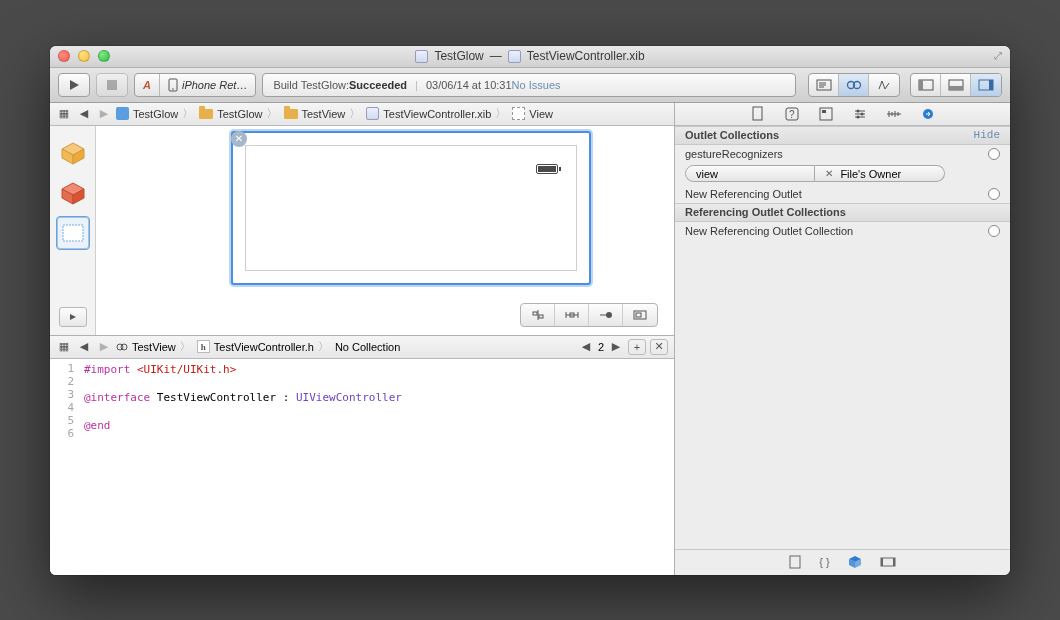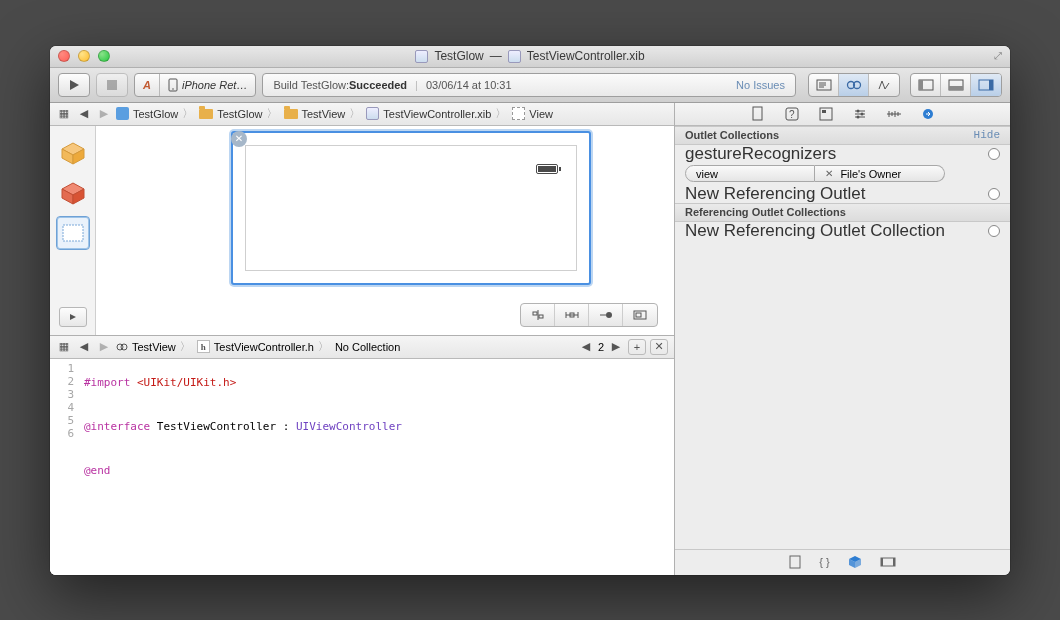--- a/index.html
+++ b/index.html
@@ -68,7 +68,7 @@
     border: 1px solid #9e9e9e;
     border-radius: 4px;
     background: linear-gradient(#fbfbfb,#e9e9e9);
-    display: flex; align-items: center; justify-content: space-between;
+    display: flex; align-items: center; 
     padding: 0 10px; color: #555; min-width: 260px;
   }
   .activity .left { display: flex; align-items: center; }

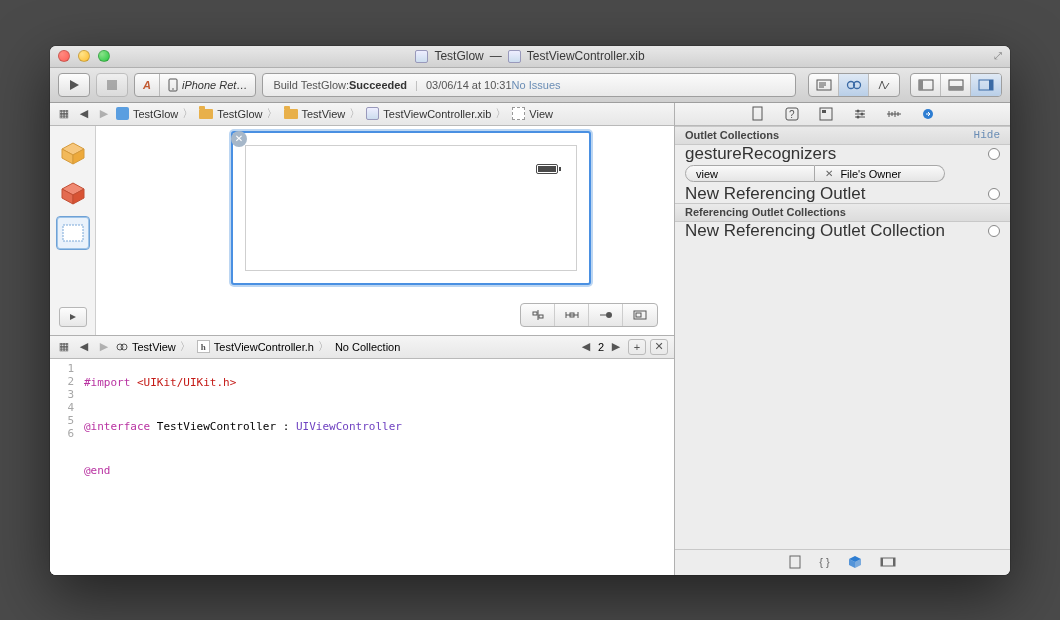--- a/index.html
+++ b/index.html
@@ -132,7 +132,7 @@
   .insp-body { flex:1; overflow:auto; }
   .sect-hd { background: linear-gradient(#eaeaea,#dcdcdc); border-top:1px solid #c8c8c8; border-bottom:1px solid #c8c8c8; height: 19px; display:flex; align-items:center; padding: 0 10px; font-weight:bold; color:#444; font-size:11px;}
   .sect-hd .right { margin-left:auto; font-weight:normal; color:#6a8db5; cursor:pointer;font-family:Liberation Mono, monospace;}
-  .row { display:flex; align-items:center; height: 18px; padding: 0 10px; font-size:17px; color:#333;}
+  .row { display:flex; align-items:center; height: 18px; padding: 0 10px; font-size:11px; color:#333;}
   .row .o { margin-left:auto; width:12px;height:12px; border:1.5px solid #888; border-radius:50%; background:#fff;}
   .pill-row { display:flex; align-items:center; height: 22px; padding: 0 10px; gap: 0;}
   .pill { height: 17px; border: 1px solid #a8a8a8; background: linear-gradient(#fafafa,#e5e5e5); display:flex; align-items:center; padding: 0 10px; font-size:11px;}

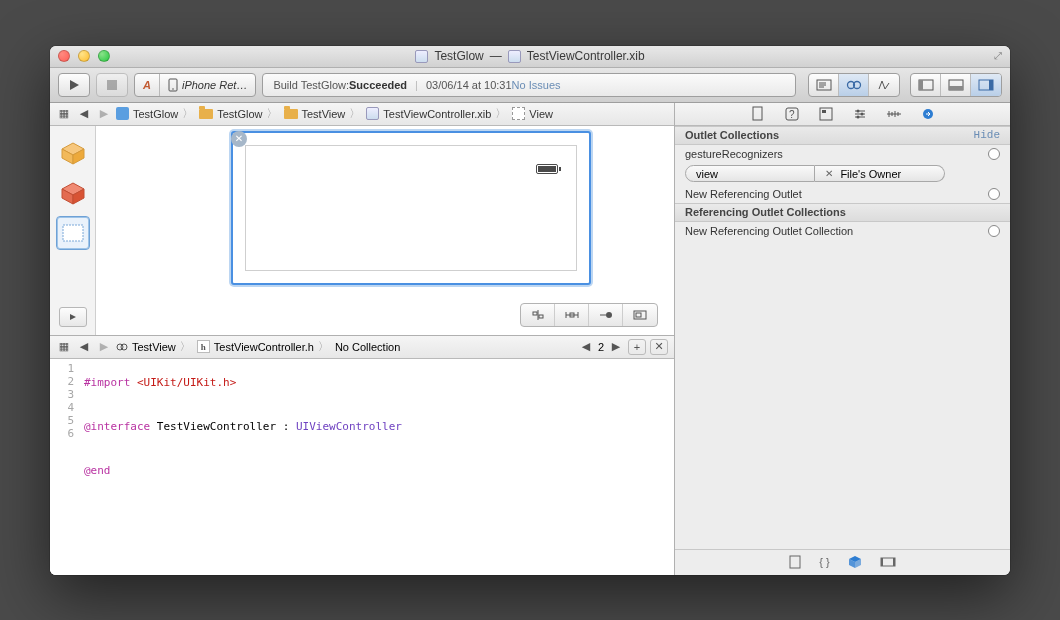--- a/index.html
+++ b/index.html
@@ -119,7 +119,7 @@
   .assist-right { margin-left:auto; display:flex; align-items:center; gap:4px; }
   .code { flex:1; display:flex; background:#fff; font-family: Menlo, Monaco, monospace; font-size: 11px; overflow:auto;}
   .gutter { width: 30px; text-align: right; color:#a7a7a7; padding: 3px 6px 0 0; background:#fff; user-select:none;}
-  .code-body { padding: 13px 0 0 4px; white-space: pre; line-height: 22px;}
+  .code-body { padding: 4px 0 0 4px; white-space: pre; line-height: 14px;}
   .kw { color:#b933a2; }
   .cls { color:#6f42c1; }
   .inc { color:#c41a16; }

